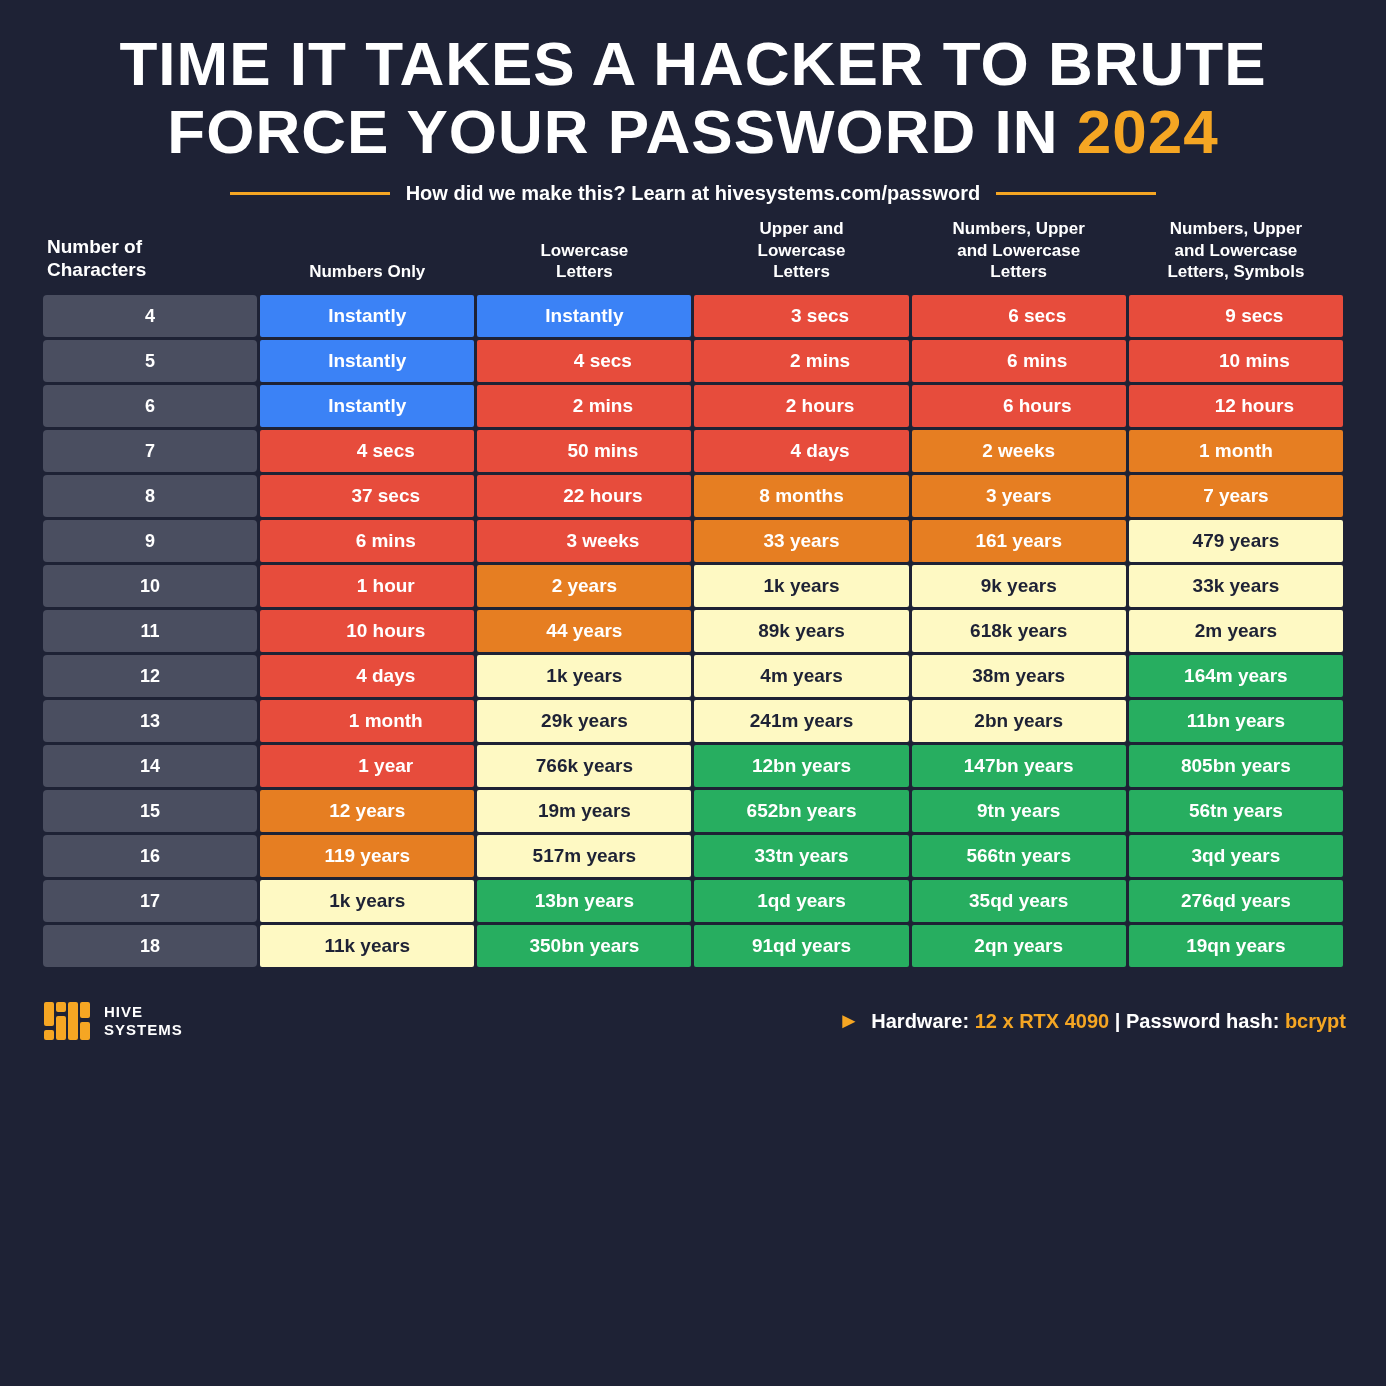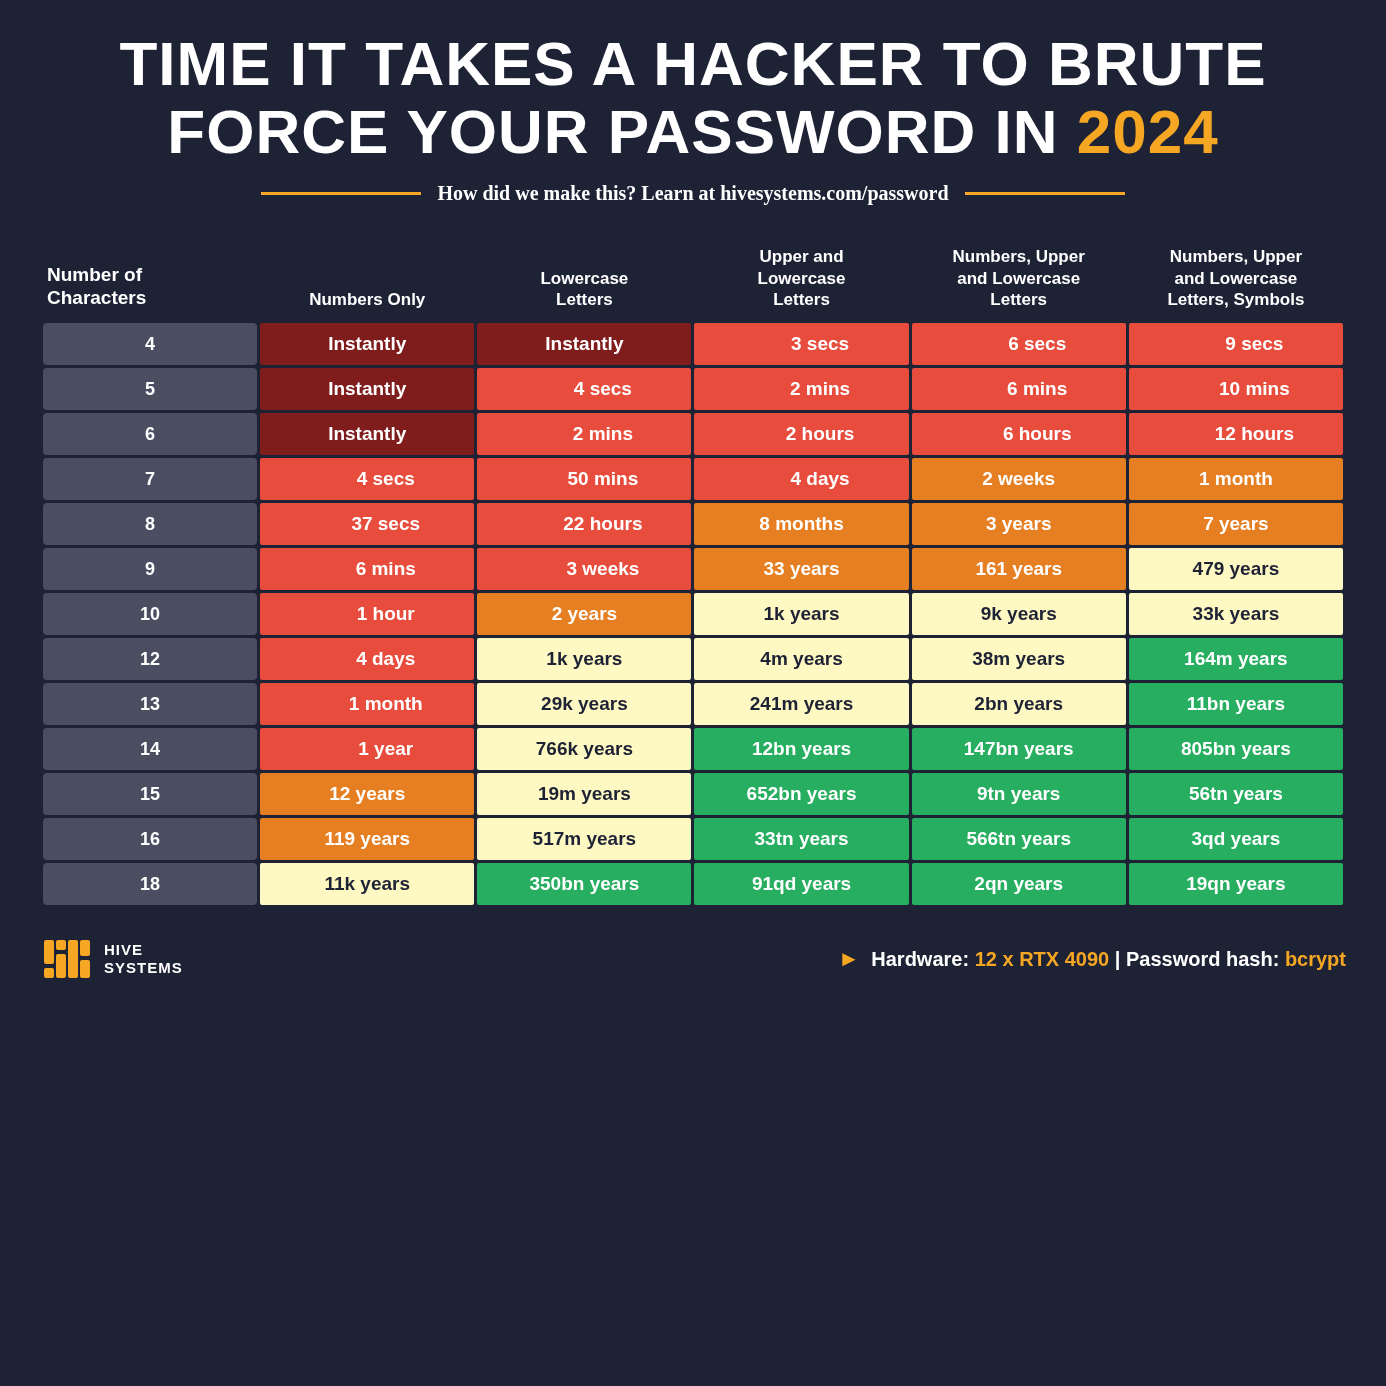--- a/index.html
+++ b/index.html
@@ -30,10 +30,8 @@
       display: flex;
       align-items: center;
       gap: 16px;
-      margin-bottom: 28px;
       width: 100%;
       justify-content: center;
-      font-family: Liberation Serif, serif;
     }
     .subtitle-line {
       height: 3px;

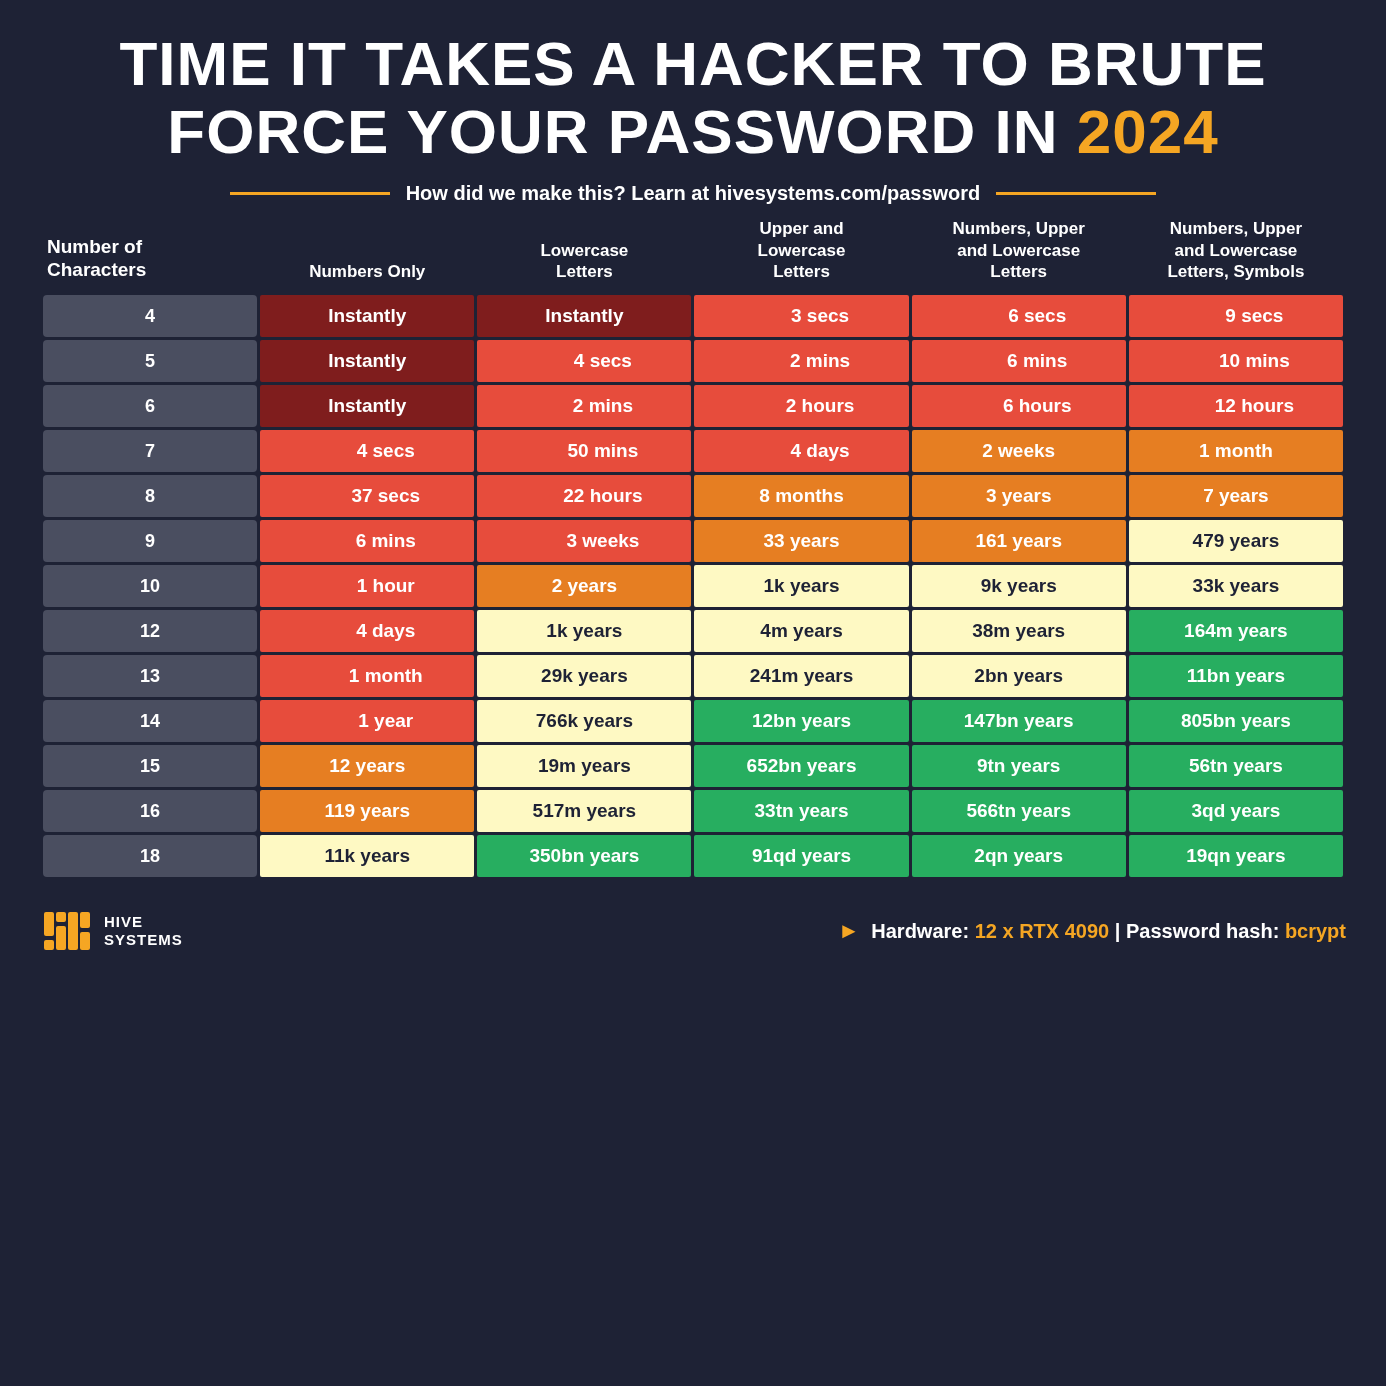--- a/index.html
+++ b/index.html
@@ -80,7 +80,7 @@
       text-align: center;
       border-radius: 4px;
     }
-    .c-purple { background-color: #7f1d1d; }
+    .c-purple { background-color: #3b82f6; }
     .c-red { background-color: #e74c3c; padding-left: 43px; }
     .c-orange { background-color: #e67e22; }
     .c-yellow { background-color: #fef9c3; color: #1e2235; }

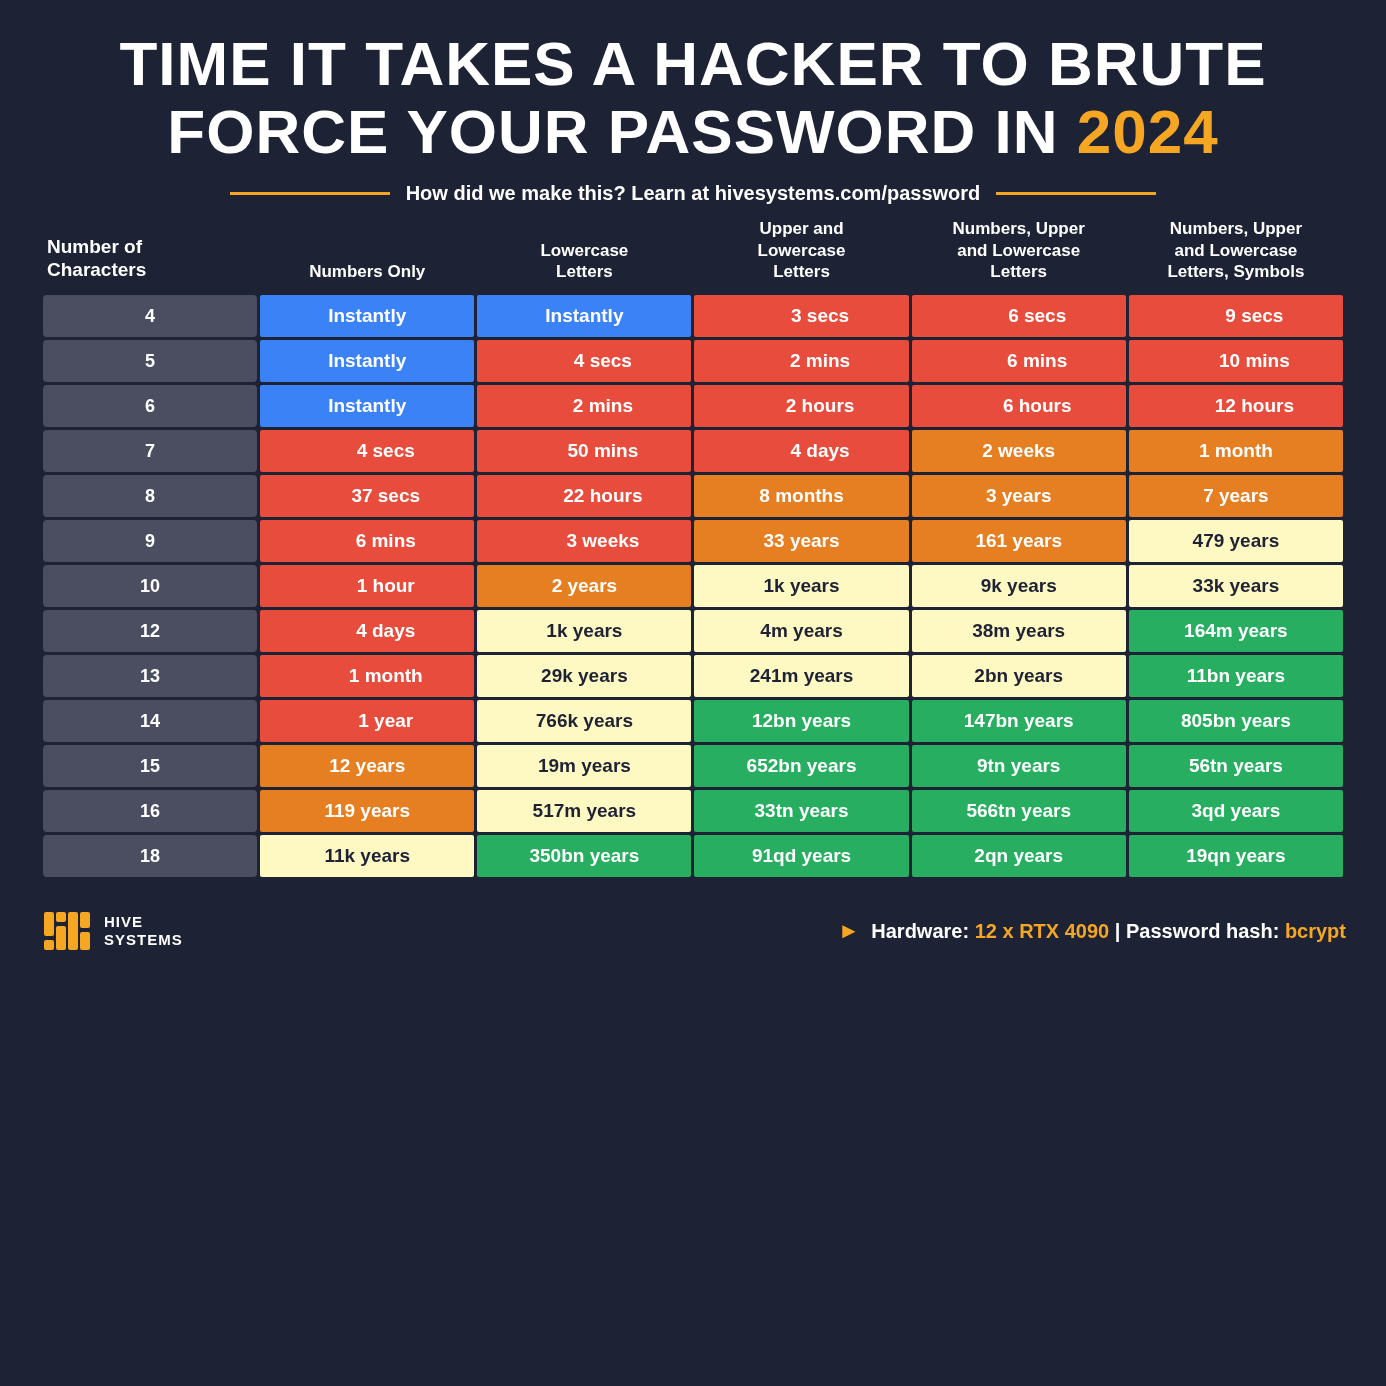--- a/index.html
+++ b/index.html
@@ -210,6 +210,14 @@
         <td class="c-yellow">1k years</td>
         <td class="c-yellow">9k years</td>
         <td class="c-yellow">33k years</td>
+      </tr>
+      <tr>
+        <td>11</td>
+        <td class="c-red">10 hours</td>
+        <td class="c-orange">44 years</td>
+        <td class="c-yellow">89k years</td>
+        <td class="c-yellow">618k years</td>
+        <td class="c-yellow">2m years</td>
       </tr>
       <tr>
         <td>12</td>

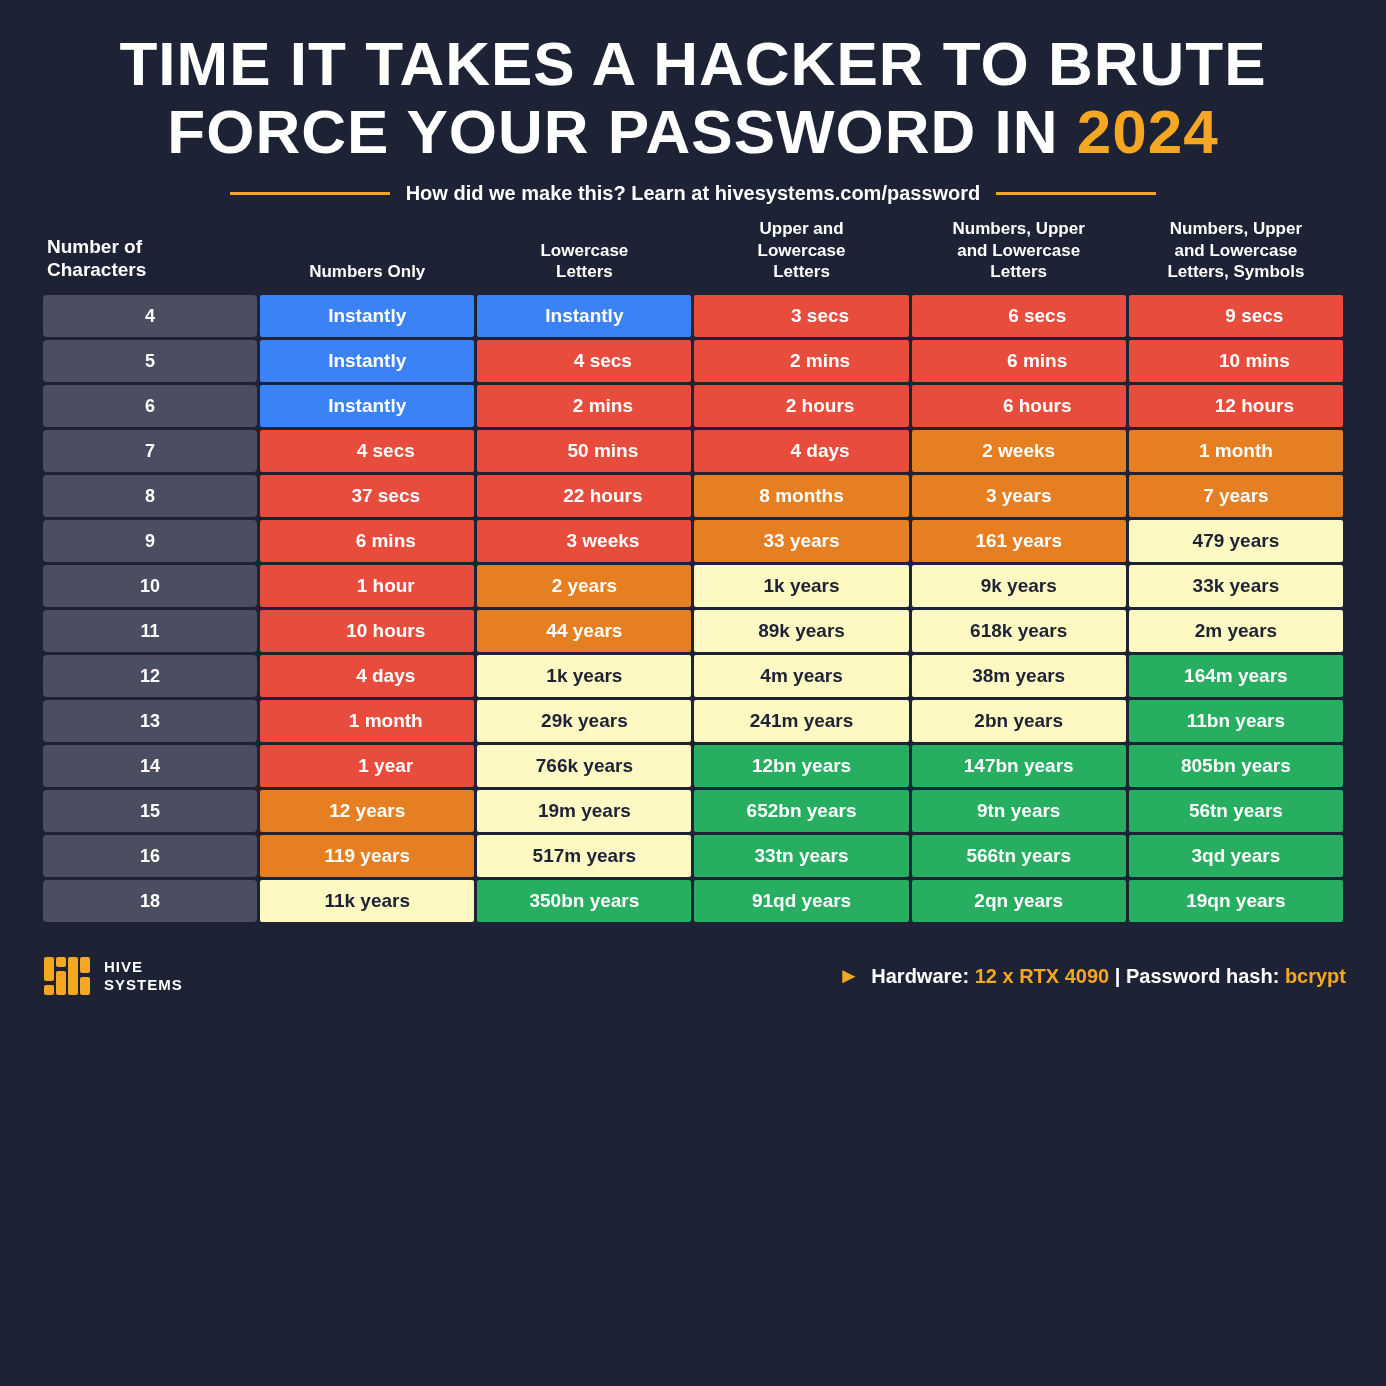--- a/index.html
+++ b/index.html
@@ -258,6 +258,14 @@
         <td class="c-green">33tn years</td>
         <td class="c-green">566tn years</td>
         <td class="c-green">3qd years</td>
+      </tr>
+      <tr>
+        <td>17</td>
+        <td class="c-yellow">1k years</td>
+        <td class="c-green">13bn years</td>
+        <td class="c-green">1qd years</td>
+        <td class="c-green">35qd years</td>
+        <td class="c-green">276qd years</td>
       </tr>
       <tr>
         <td>18</td>

